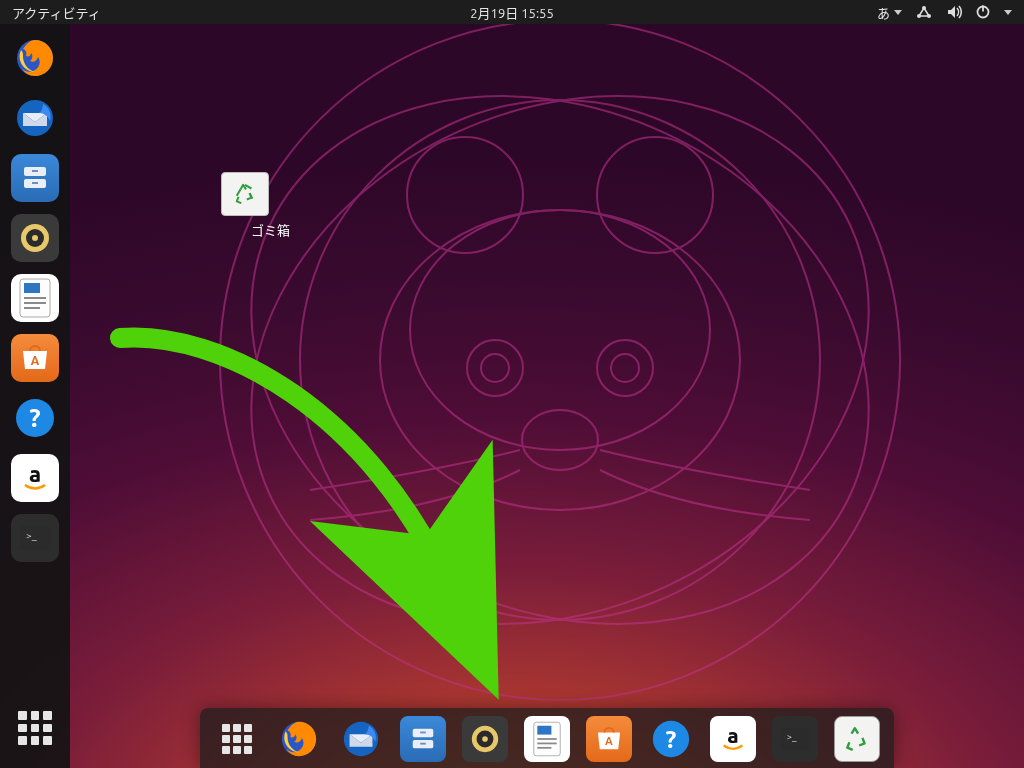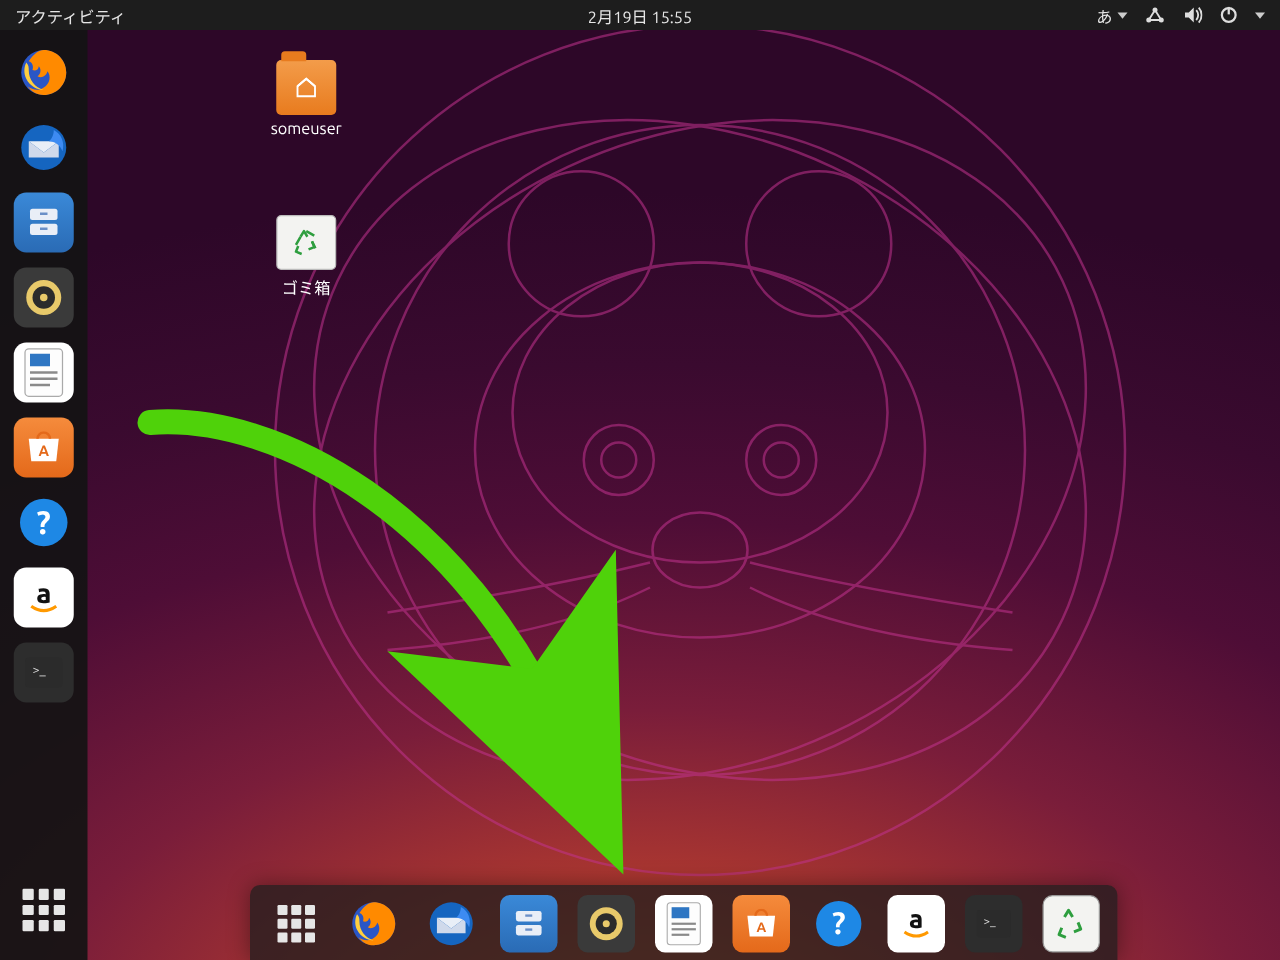--- a/index.html
+++ b/index.html
@@ -235,15 +235,6 @@
 </div>
 
 <div class="desktop">
-  <div class="desktop-icon home" style="top:24px; left:130px;">
-    <div class="iconbox">
-      <svg class="house" viewBox="0 0 20 20">
-          <path d="M10 3l7 6v8H3v-8z" fill="none" stroke="#fff" stroke-width="1.5"></path>
-          <path d="M3 9l7-6 7 6" fill="none" stroke="#fff" stroke-width="1.5"></path>
-        </svg>
-    </div>
-    <div>someuser</div>
-  </div>
   <div class="desktop-icon trash" style="top:148px; left:130px;">
     <div class="iconbox">
       <svg class="recycle" viewBox="0 0 24 24">

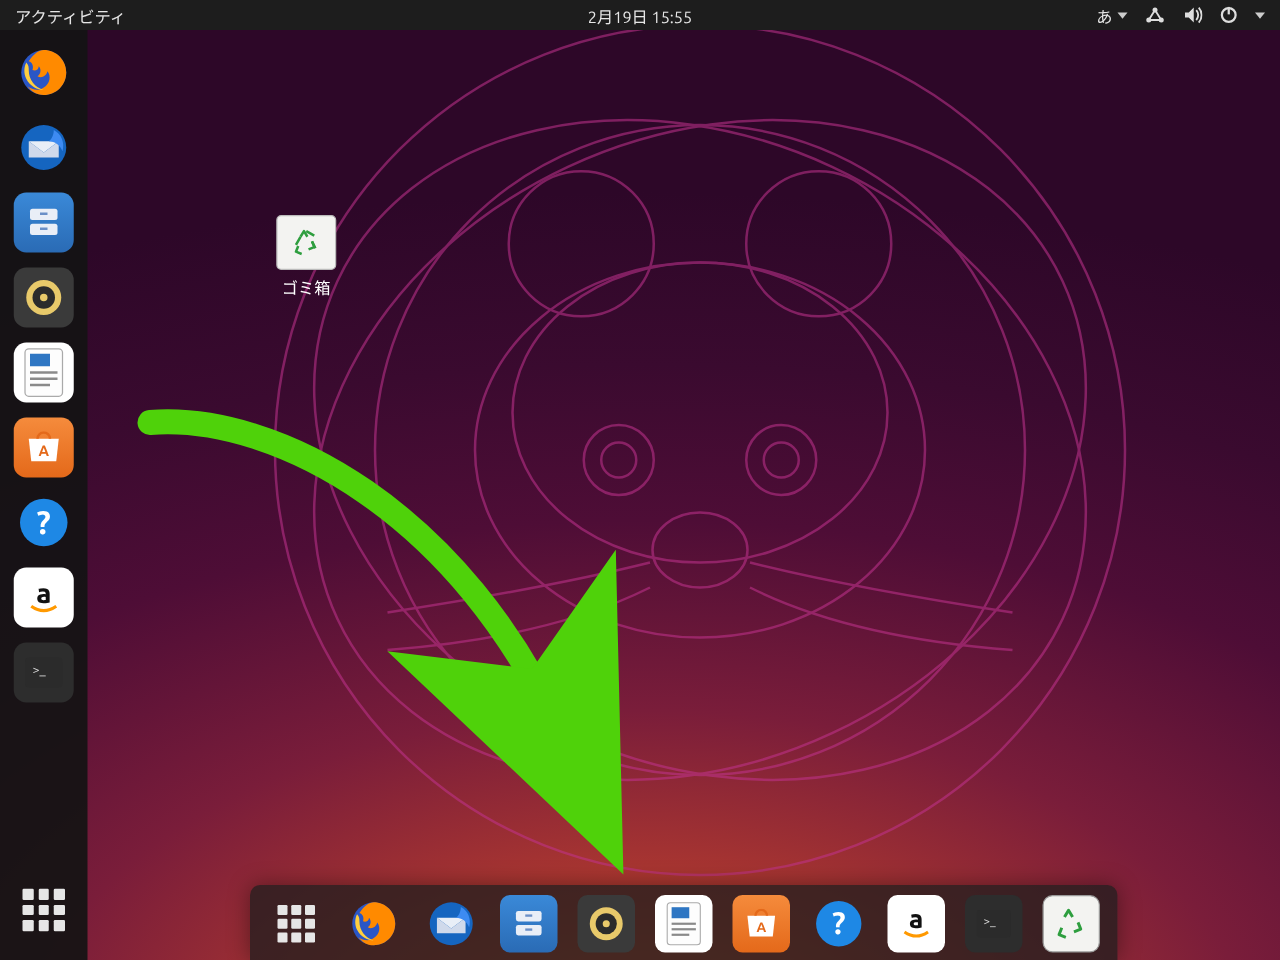--- a/index.html
+++ b/index.html
@@ -235,7 +235,7 @@
 </div>
 
 <div class="desktop">
-  <div class="desktop-icon trash" style="top:148px; left:130px;">
+  <div class="desktop-icon trash" style="top:148px; left:130px;text-align:right;">
     <div class="iconbox">
       <svg class="recycle" viewBox="0 0 24 24">
           <path d="M7 7l3-5 3 5M14 18l5-2-2-5M5 15l-2 5 5 2" stroke="#2e9e3f" stroke-width="2.2" fill="none" stroke-linejoin="round"></path>

